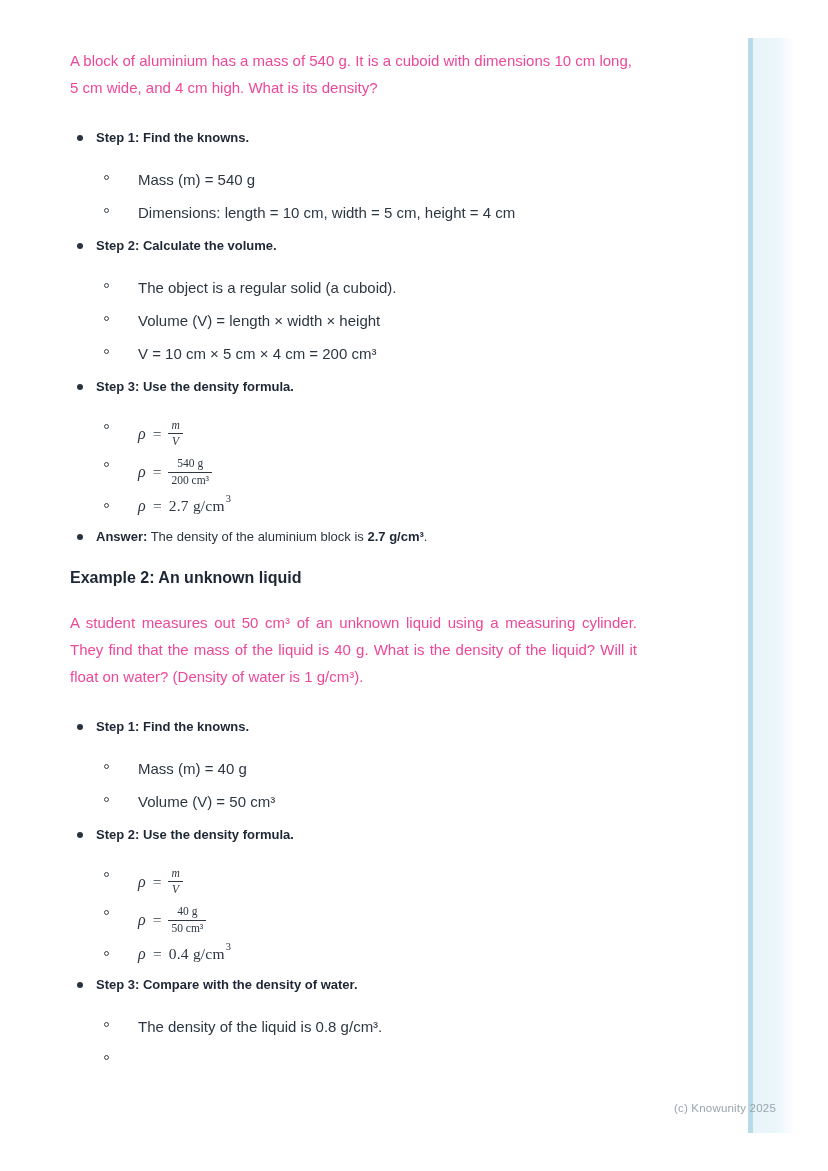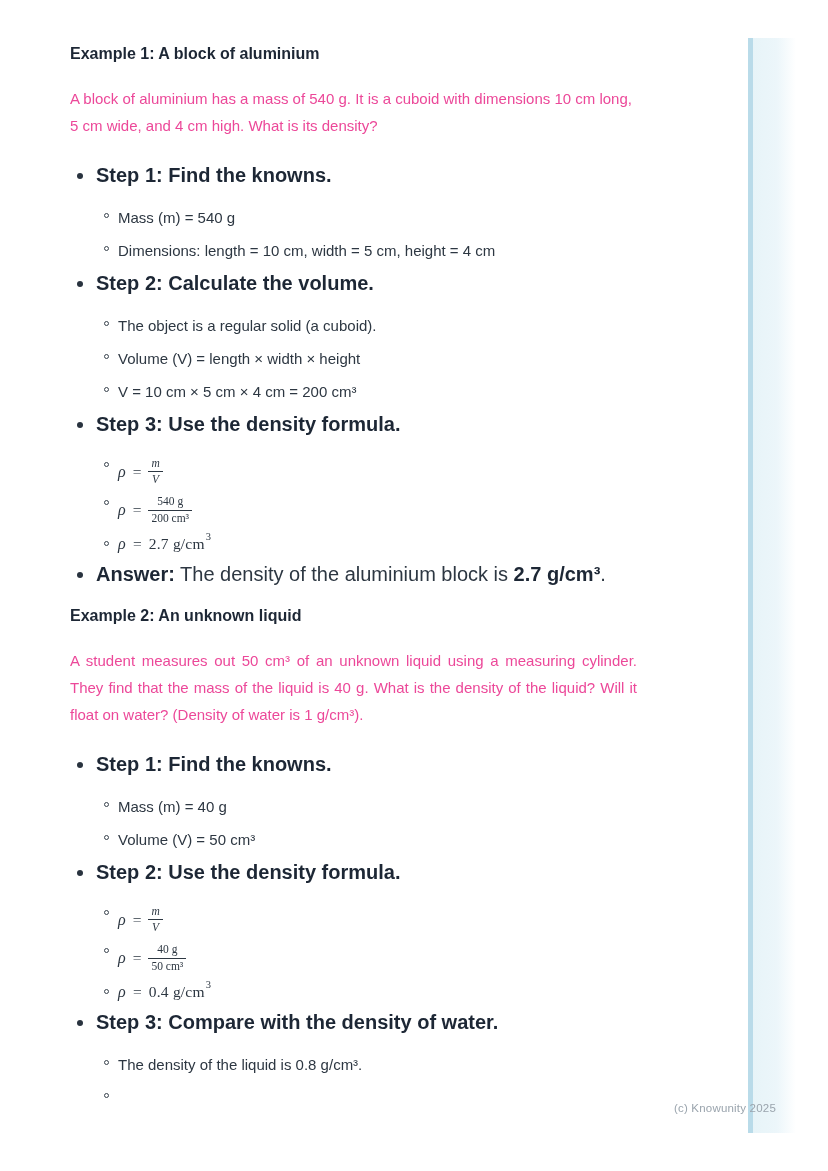--- a/index.html
+++ b/index.html
@@ -136,7 +136,6 @@
 
 <div class="content">
 
-  <h3 class="doc-heading">Example 1: A block of aluminium</h3>
 
   <p class="para">A block of aluminium has a mass of 540 g. It is a cuboid with dimensions 10 cm long, 5 cm wide, and 4 cm high. What is its density?</p>
 

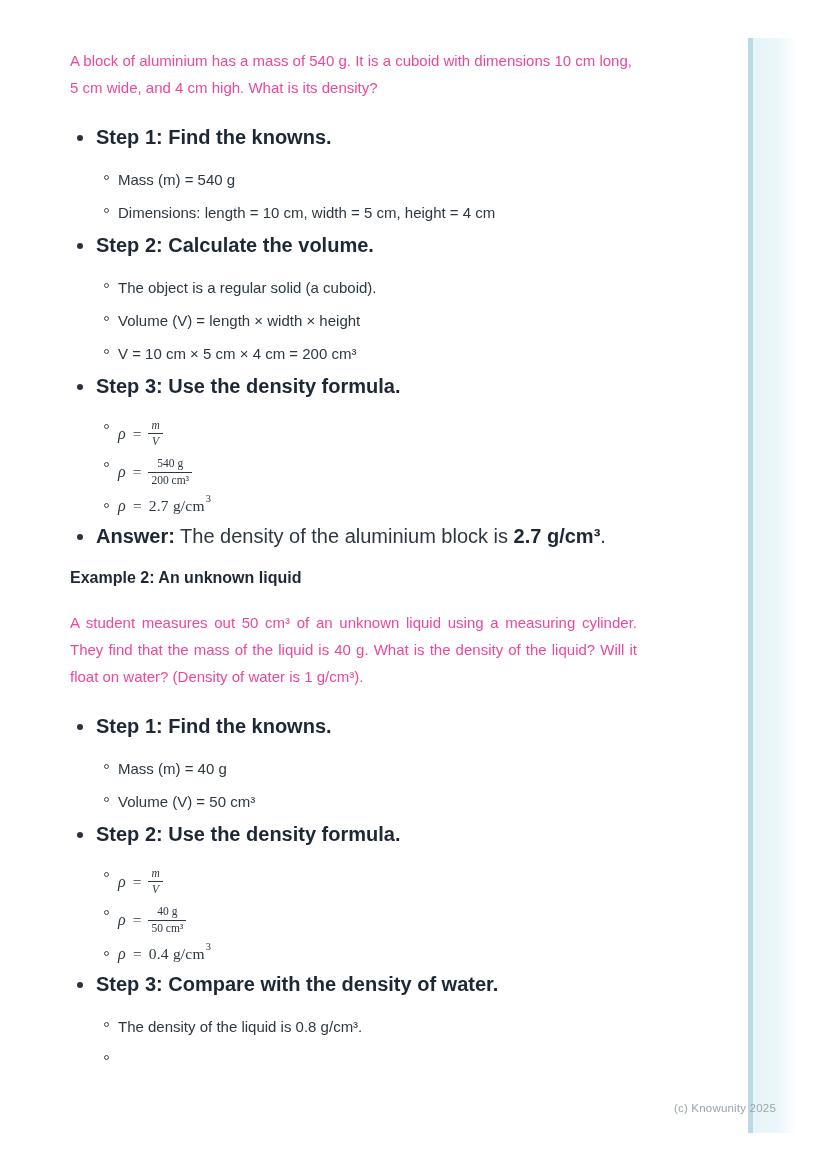--- a/index.html
+++ b/index.html
@@ -60,7 +60,7 @@
     display: flex;
     align-items: flex-start;
     margin: 10px 0 21px 0;
-    font-size: 20px;
+    font-size: 13px;
     font-weight: 700;
     color: #1d2735;
     line-height: 21px;

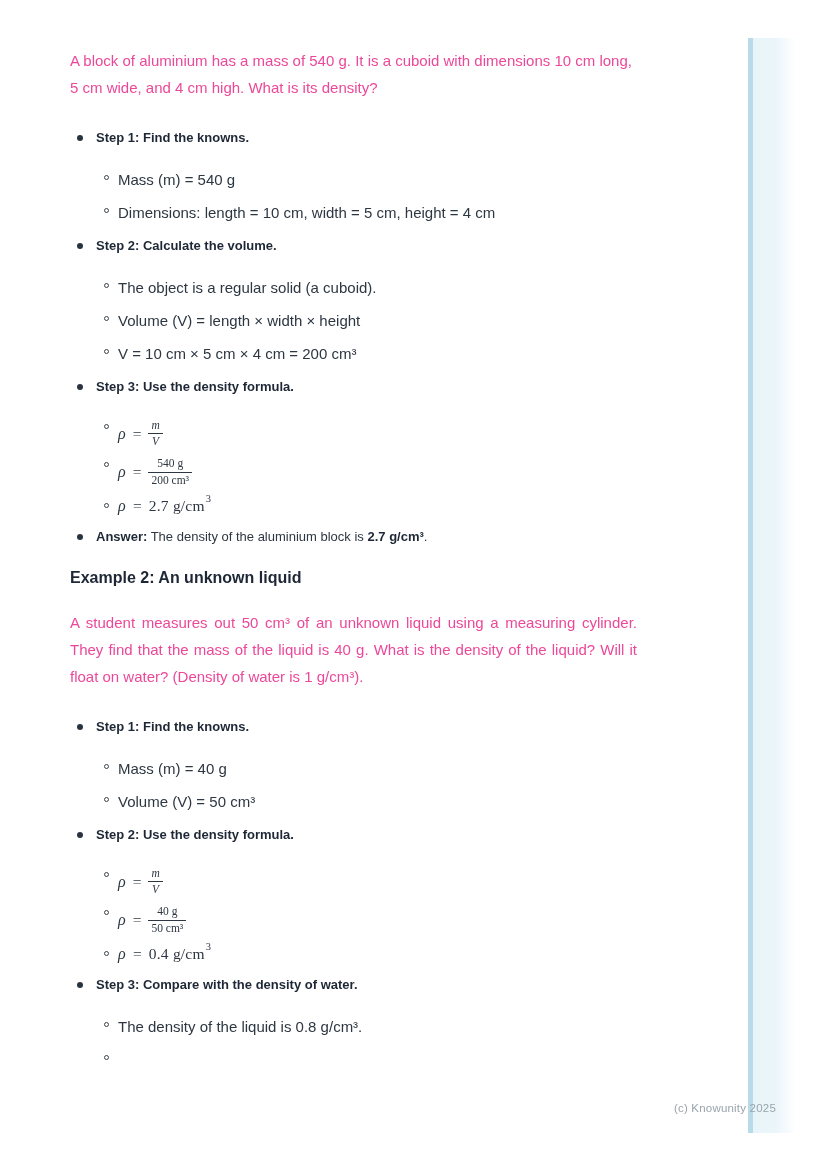--- a/index.html
+++ b/index.html
@@ -80,6 +80,7 @@
     font-size: 15px;
     line-height: 21px;
     color: #2d3742;
+    gap: 20px;
   }
   .marker2 {
     flex: none;

